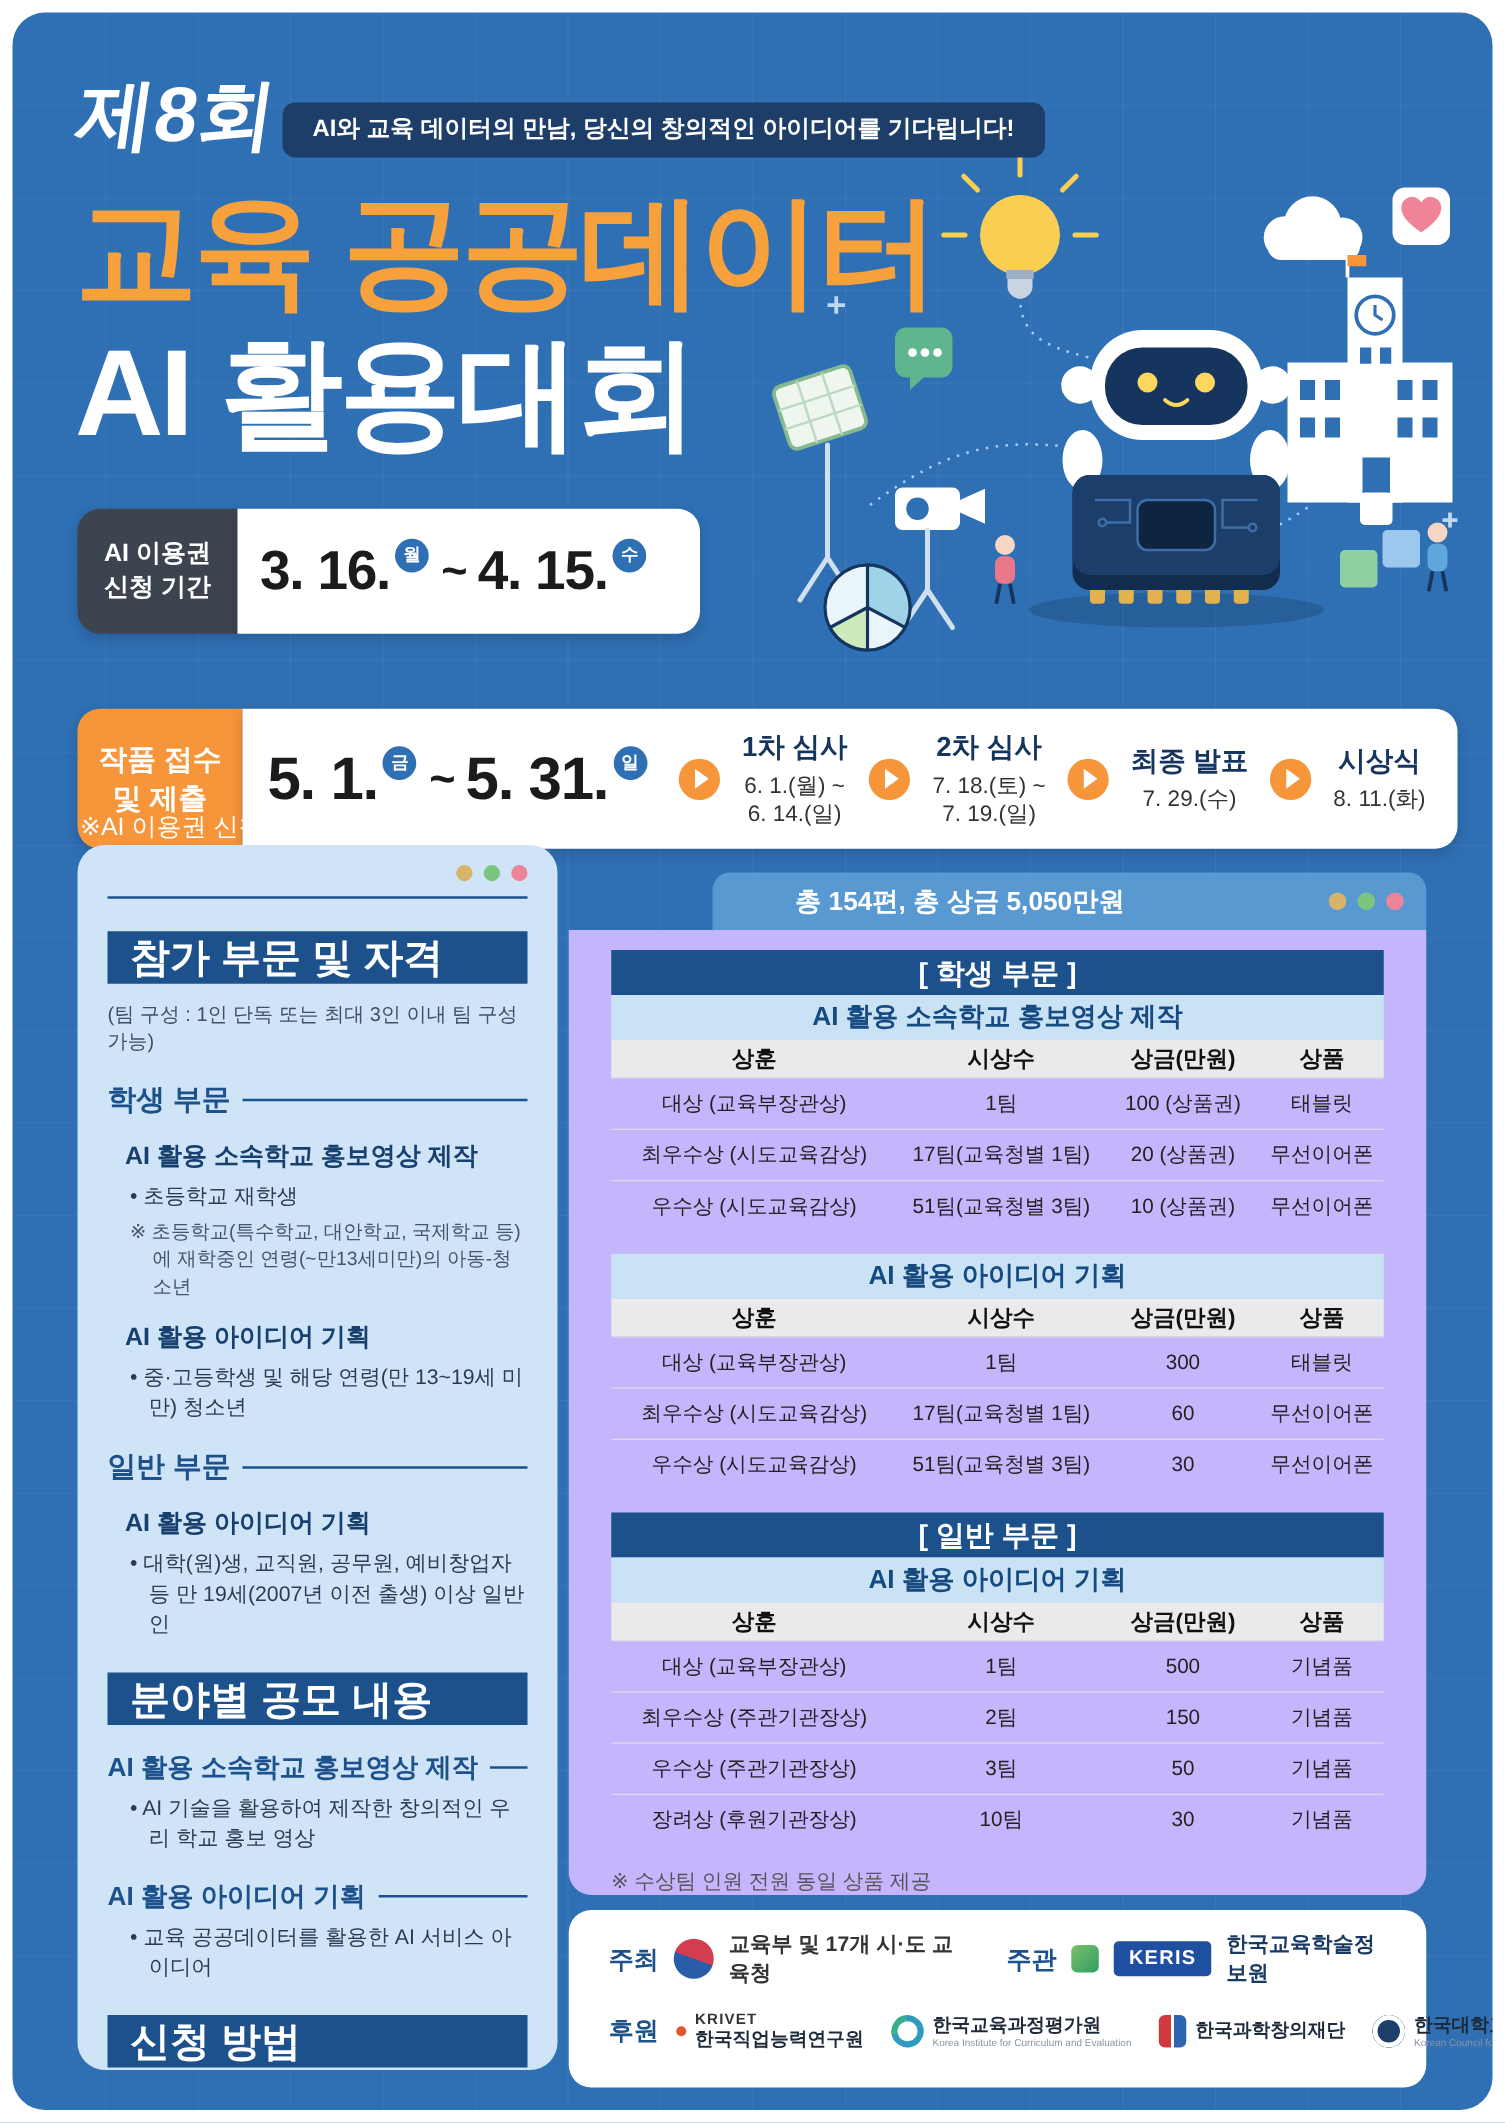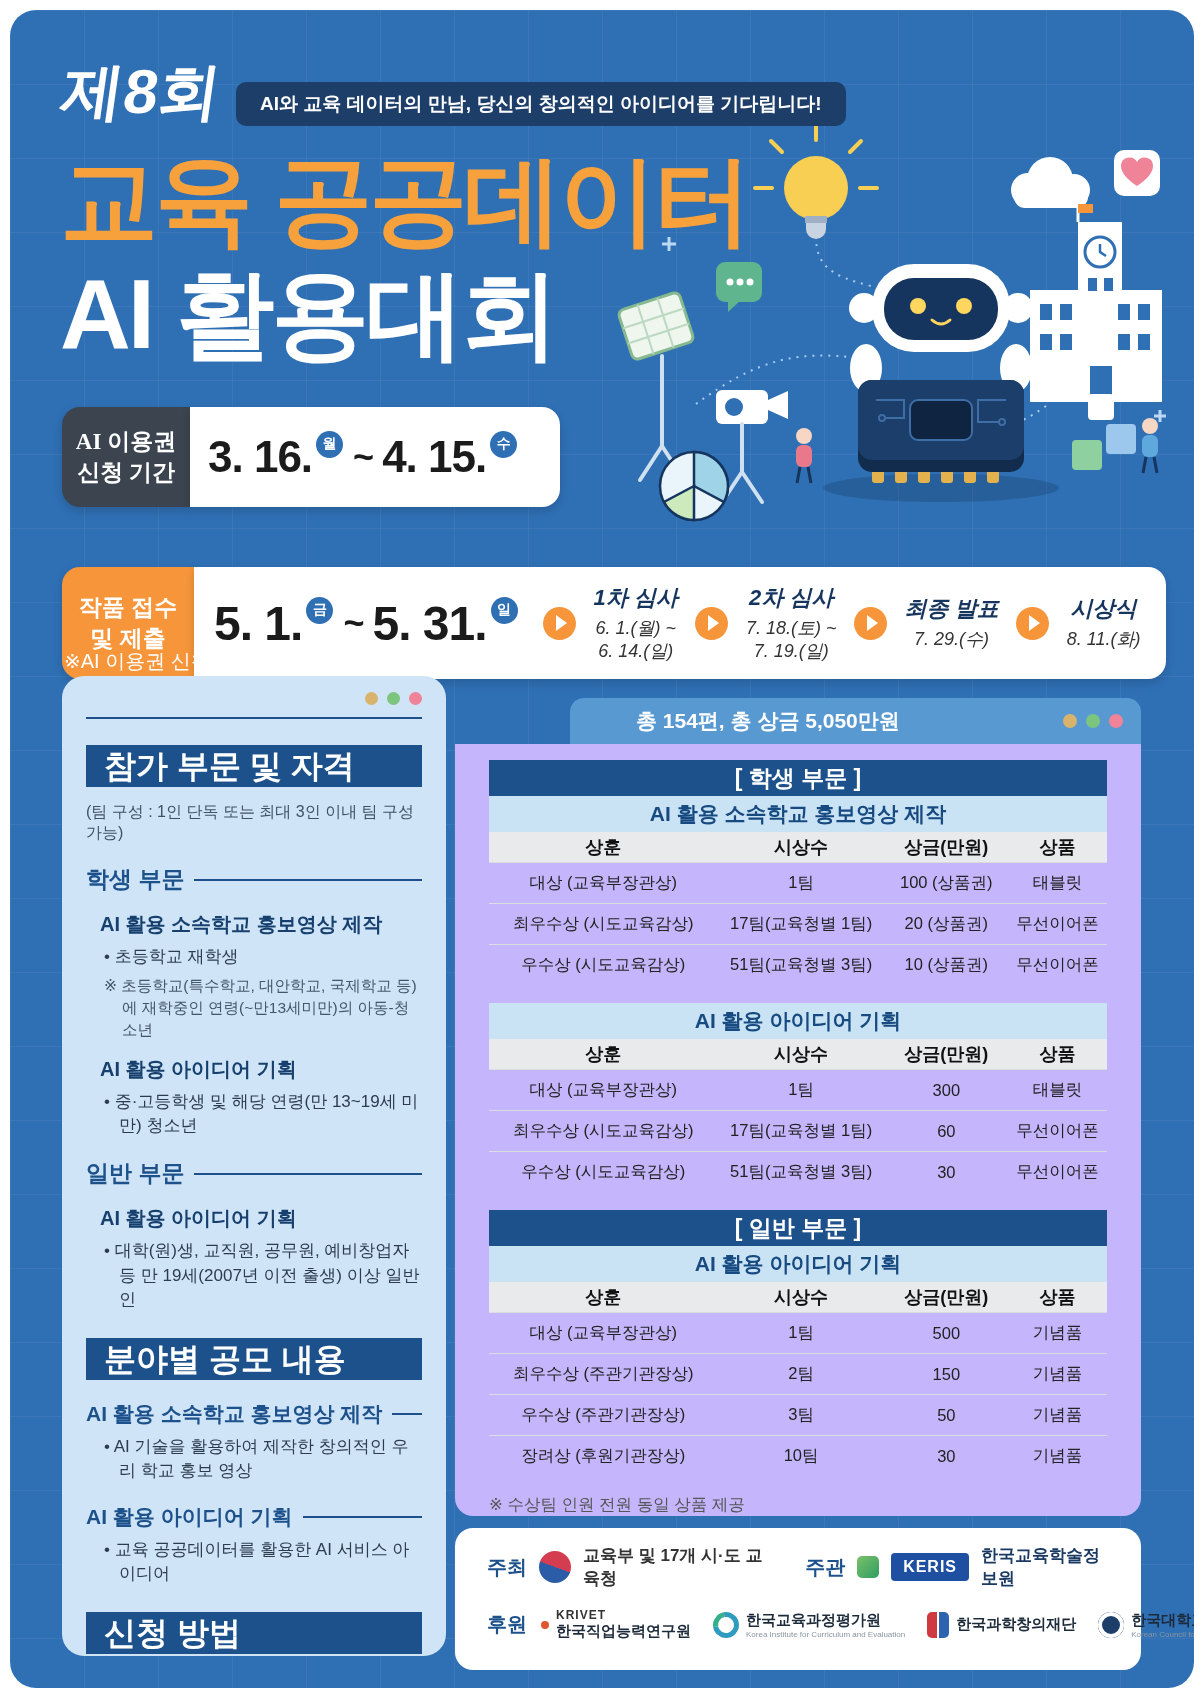--- a/index.html
+++ b/index.html
@@ -11,7 +11,7 @@
   
   .illus{position:absolute;right:14px;top:84px;width:614px;height:430px;z-index:1;}
   .edition{position:absolute;left:52px;top:40px;color:#fff;font-size:62px;font-weight:800;transform:skewX(-8deg);z-index:2;}
-  .tagline{position:absolute;left:226px;top:72px;height:44px;line-height:44px;padding:0 24px;background:#1d3e69;border-radius:10px;color:#fff;font-size:19px;font-weight:700;z-index:2;white-space:nowrap;}
+  .tagline{position:absolute;left:216px;top:72px;height:44px;line-height:44px;padding:0 24px;background:#1d3e69;border-radius:10px;color:#fff;font-size:19px;font-weight:700;z-index:2;white-space:nowrap;}
   .title{position:absolute;left:50px;font-size:98px;font-weight:800;letter-spacing:-3px;z-index:2;white-space:nowrap;}
   .title.l1{top:126px;color:#f6a13c;}
   .title.l2{top:240px;color:#ffffff;}

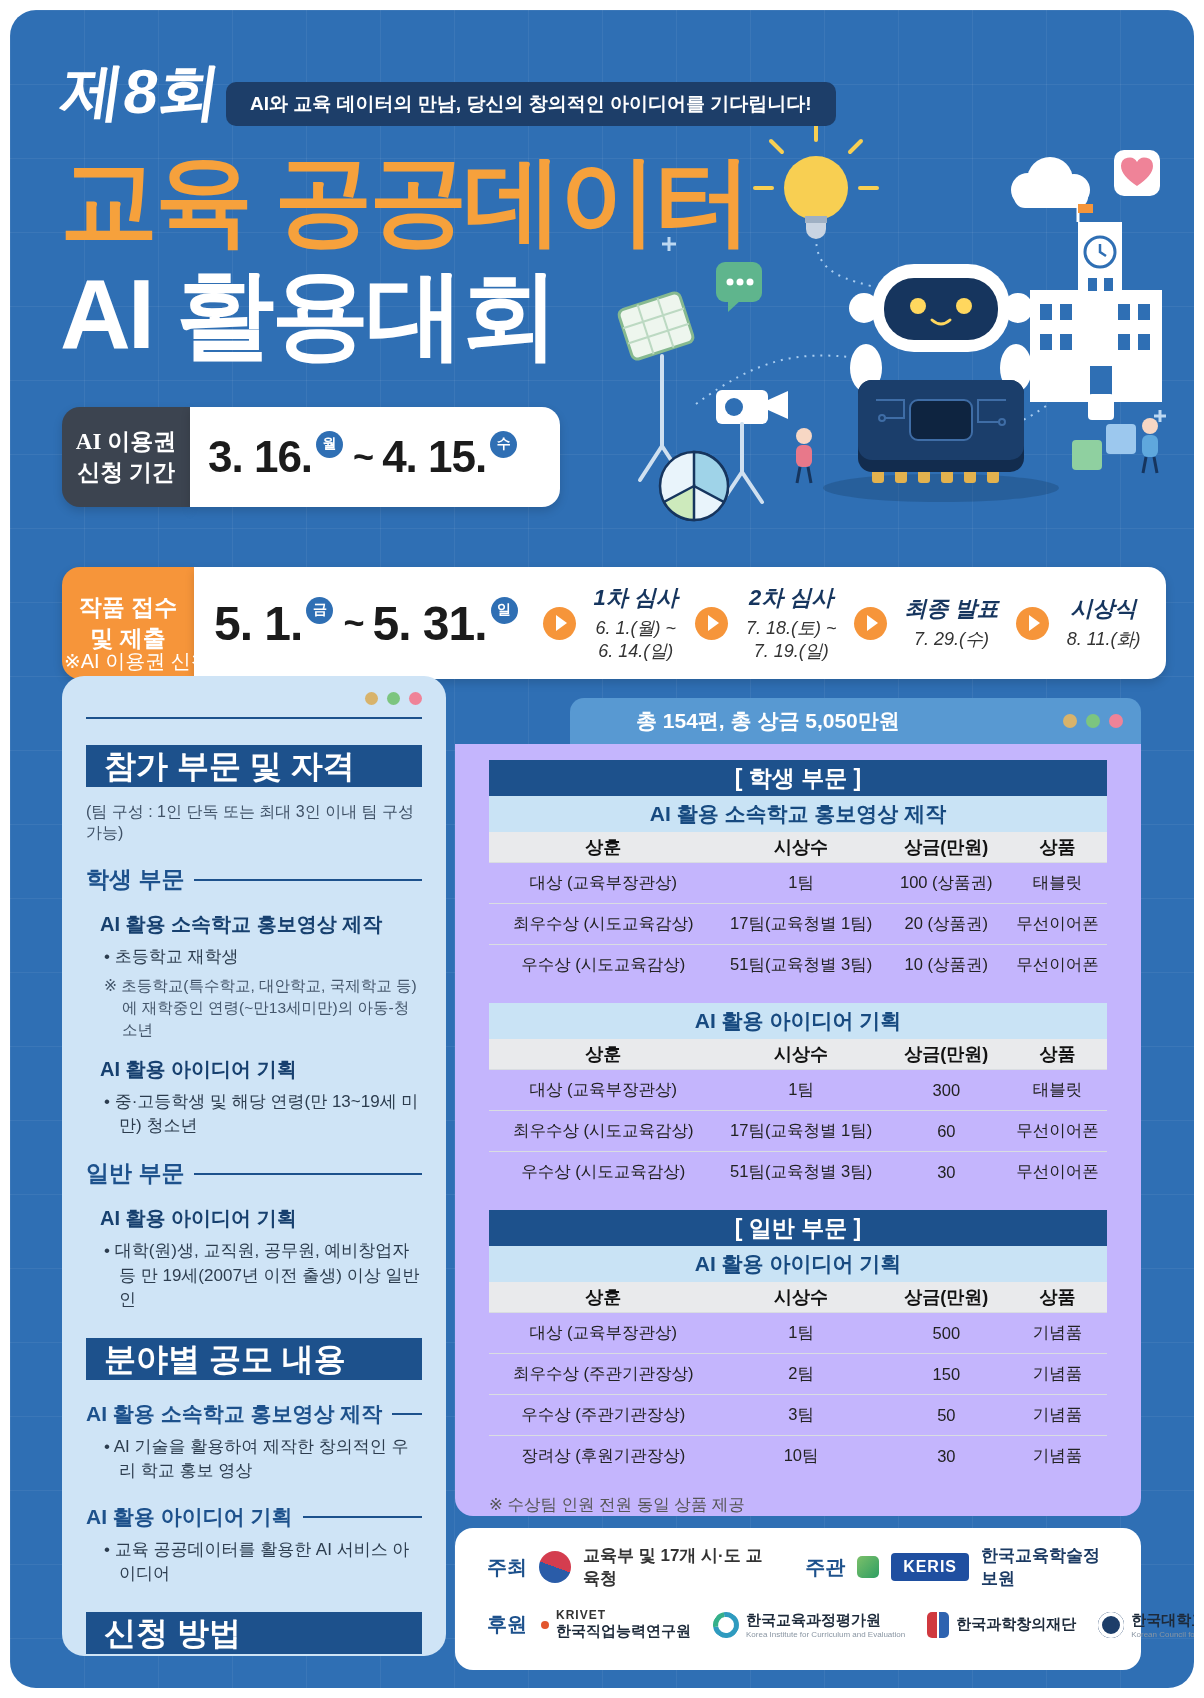--- a/index.html
+++ b/index.html
@@ -21,7 +21,7 @@
   .row2{left:52px;top:510px;margin-top:47px;}
   .badge{display:flex;flex-direction:column;justify-content:center;align-items:center;color:#fff;font-weight:800;border-radius:18px 0 0 18px;box-shadow:0 4px 10px rgba(0,0,0,.15);}
   .badge span{display:block;line-height:1.35;}
-  .badge.slate{width:128px;height:100px;background:#3c4450;font-size:23px;font-family:Liberation Serif, serif;}
+  .badge.slate{width:128px;height:100px;background:#3c4450;font-size:20px;}
   .badge.orange{width:132px;height:112px;background:#f6953a;font-size:23px;}
   .rowbox{background:#fff;border-radius:0 18px 18px 0;box-shadow:0 4px 10px rgba(0,0,0,.15);display:flex;align-items:center;}
   .box1{width:352px;height:100px;padding-left:18px;}

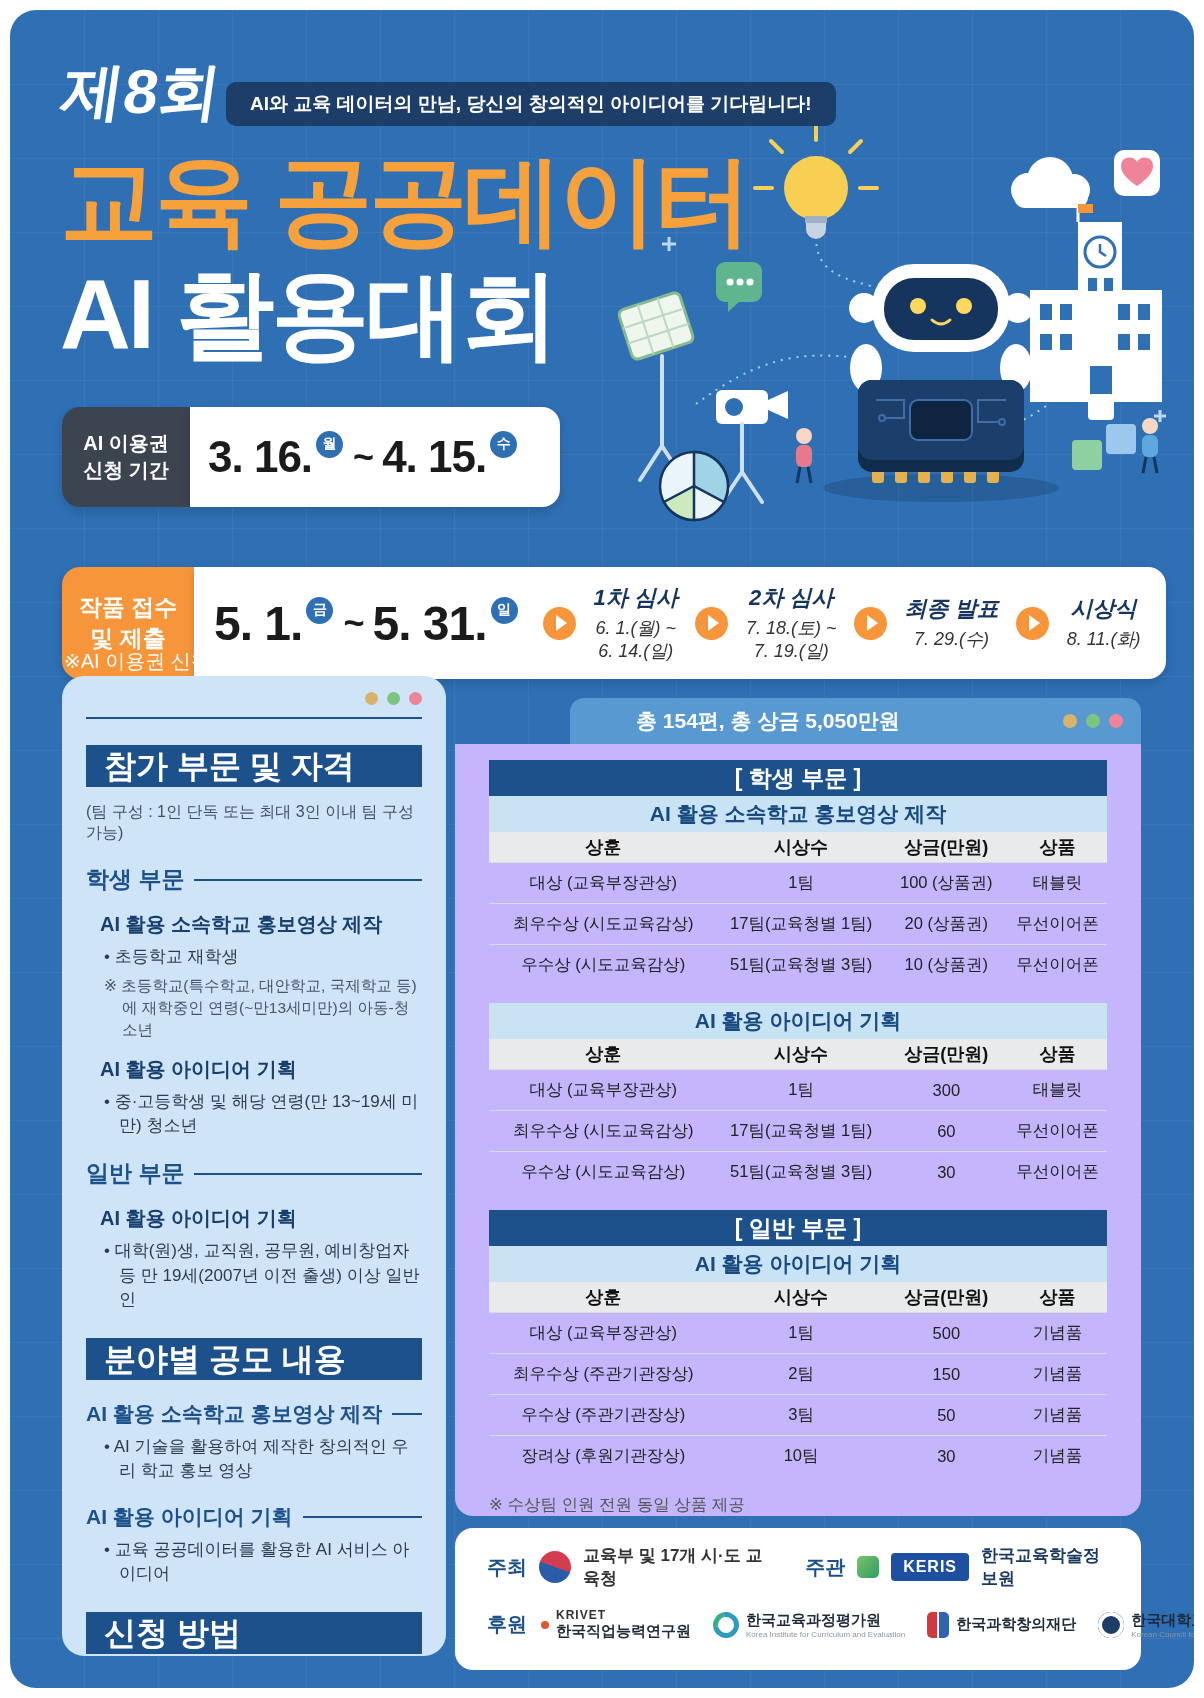--- a/index.html
+++ b/index.html
@@ -30,7 +30,7 @@
   .box2 .date{font-size:48px;}
   .day-circle{display:inline-flex;width:27px;height:27px;border-radius:50%;background:#2f6fb4;color:#fff;font-size:14px;font-weight:700;align-items:center;justify-content:center;margin:-26px 2px 0 4px;flex:none;}
   .tilde{font-size:36px;font-weight:800;color:#1b1b1b;margin:0 8px;}
-  .stage-flow{display:flex;align-items:center;flex:1;justify-content:space-evenly;padding-right:8px;margin-left:6px;font-style:italic;}
+  .stage-flow{display:flex;align-items:center;flex:1;justify-content:space-evenly;padding-right:8px;margin-left:6px;}
   .stage-arrow{width:33px;height:33px;border-radius:50%;background:#f6953a;position:relative;flex:none;}
   .stage-arrow::after{content:"";position:absolute;left:13px;top:8px;border-left:11px solid #fff;border-top:8px solid transparent;border-bottom:8px solid transparent;}
   .stage{text-align:center;}

